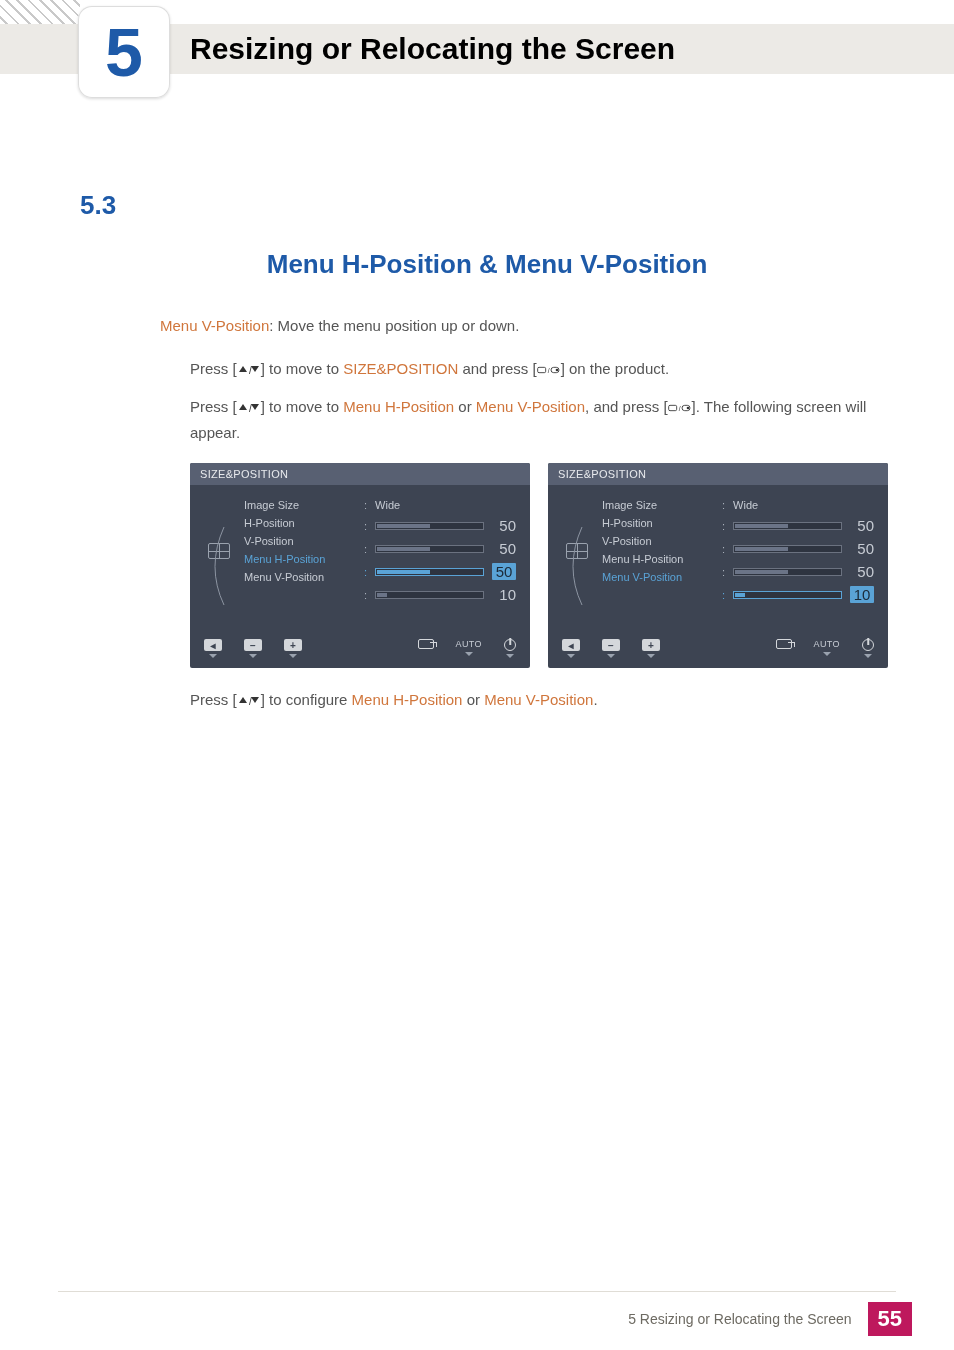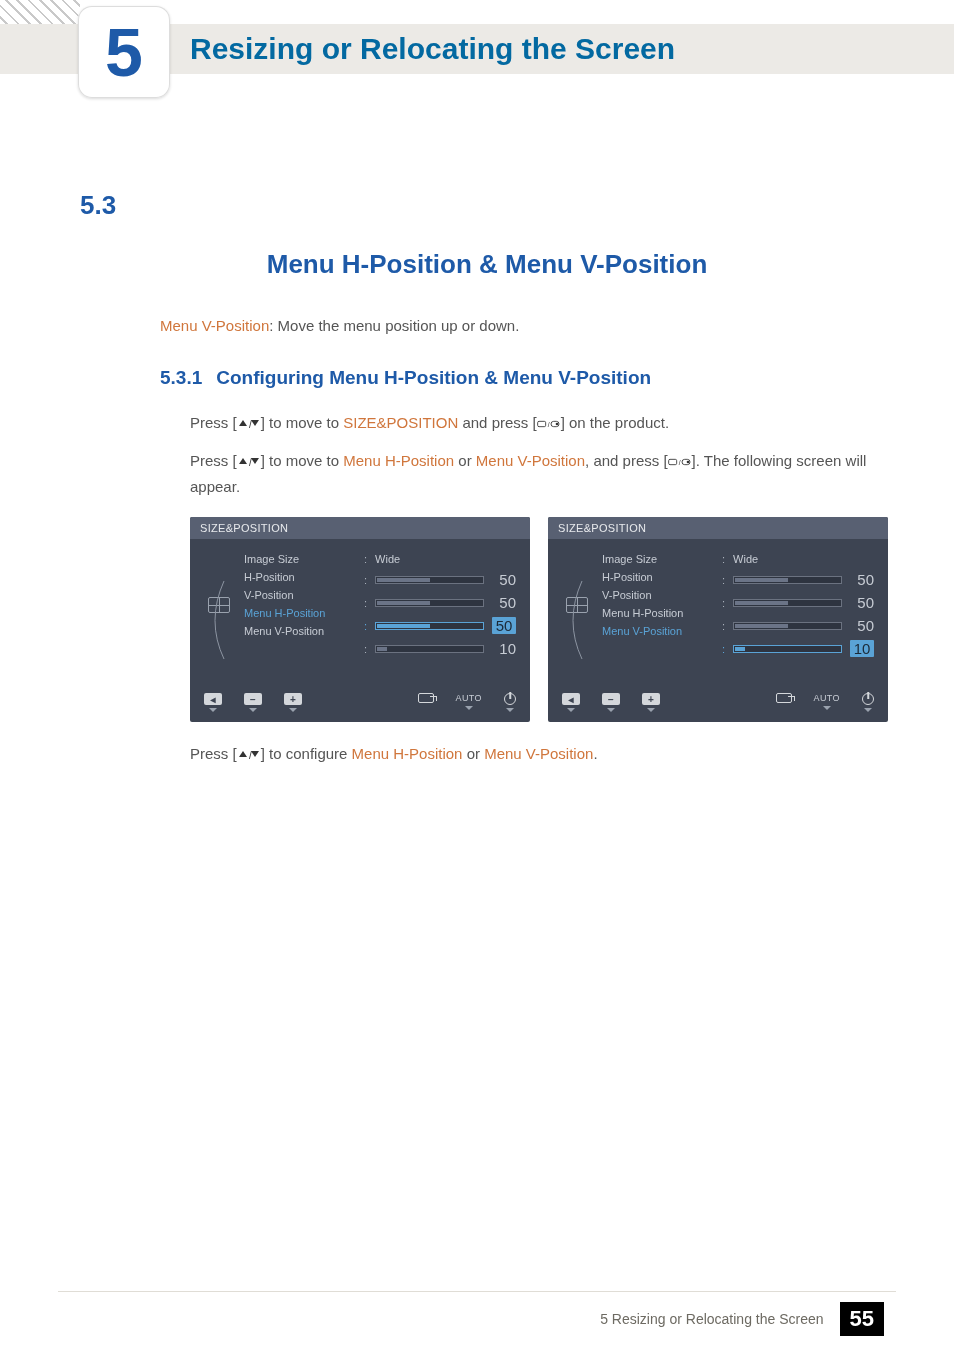--- a/index.html
+++ b/index.html
@@ -9,7 +9,7 @@
   .hatch-inner { width: 140px; height: 140px; background: repeating-linear-gradient(45deg, #c9c9c9 0 2px, #fff 2px 8px); transform: translate(-40px,-60px); }
 
   .header-band { position: absolute; top: 24px; left: 0; right: 0; height: 50px; background: #eceae6; display: flex; align-items: center; padding-left: 190px; }
-  .header-band h1 { color: #0369a1; font-size: 30px; font-weight: bold; }
+  .header-band h1 { color: #000000; font-size: 30px; font-weight: bold; }
 
   .chapter-badge { position: absolute; top: 6px; left: 78px; width: 92px; height: 92px; background: #fff; border-radius: 14px; box-shadow: inset 0 0 0 1px #ddd, 0 1px 3px rgba(0,0,0,.15); display: flex; align-items: center; justify-content: center; }
   .chapter-badge span { font-size: 68px; font-weight: bold; color: #1e5aa8; font-family: Arial, sans-serif; }

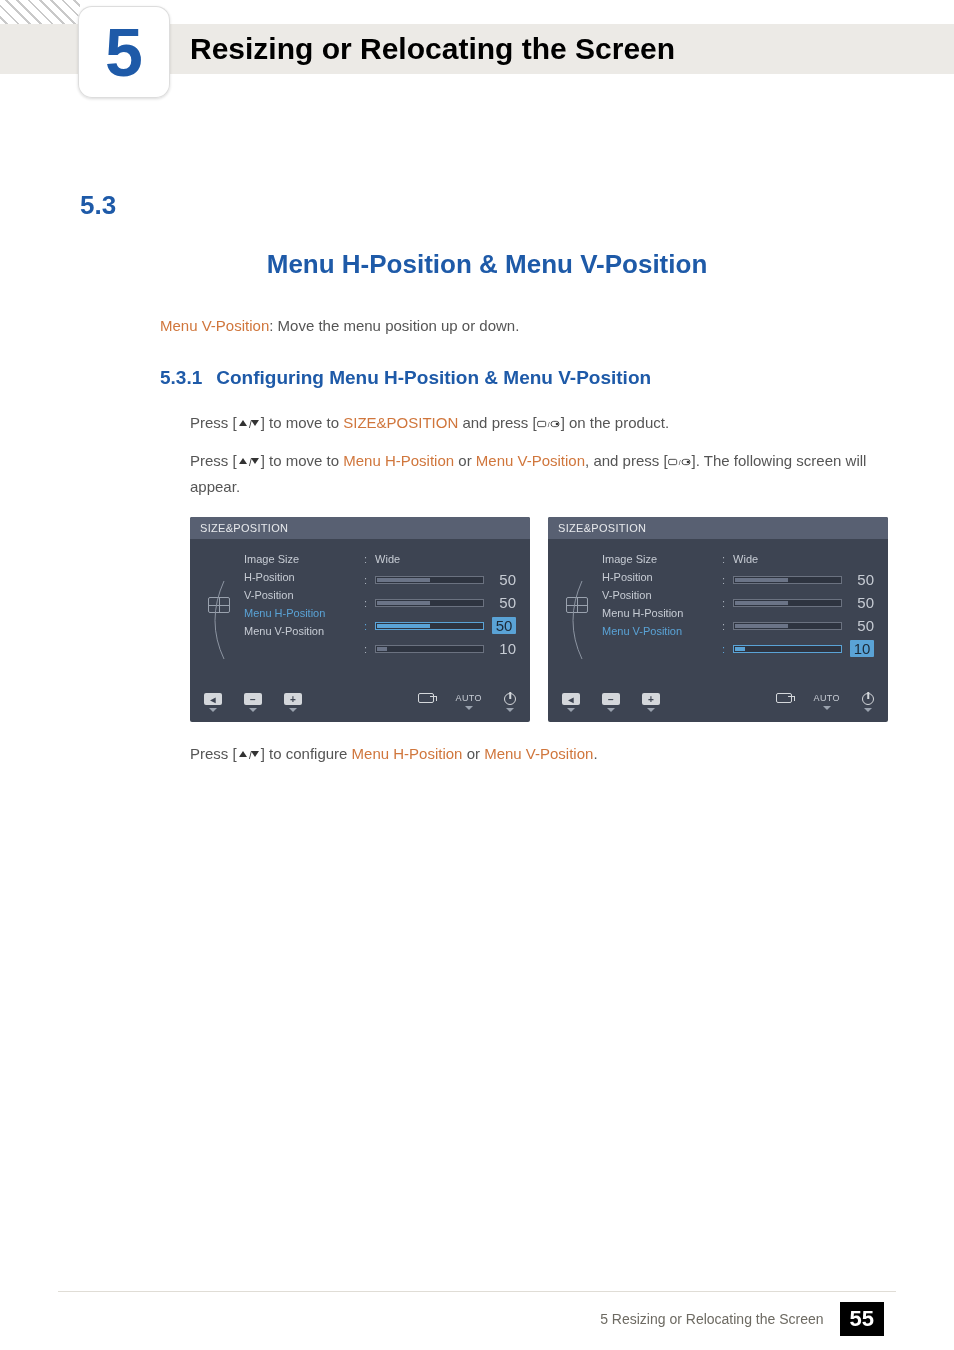--- a/index.html
+++ b/index.html
@@ -97,9 +97,6 @@
     <span class="hl">Menu V-Position</span><span>: Move the menu position up or down.</span>
   </p>
 
-  <div class="subsec">
-    <span class="num">5.3.1</span><span>Configuring Menu H-Position &amp; Menu V-Position</span>
-  </div>
 
   <p class="step">
     <span>Press [</span><span class="arrow-pair"><svg viewBox="0 0 24 12">

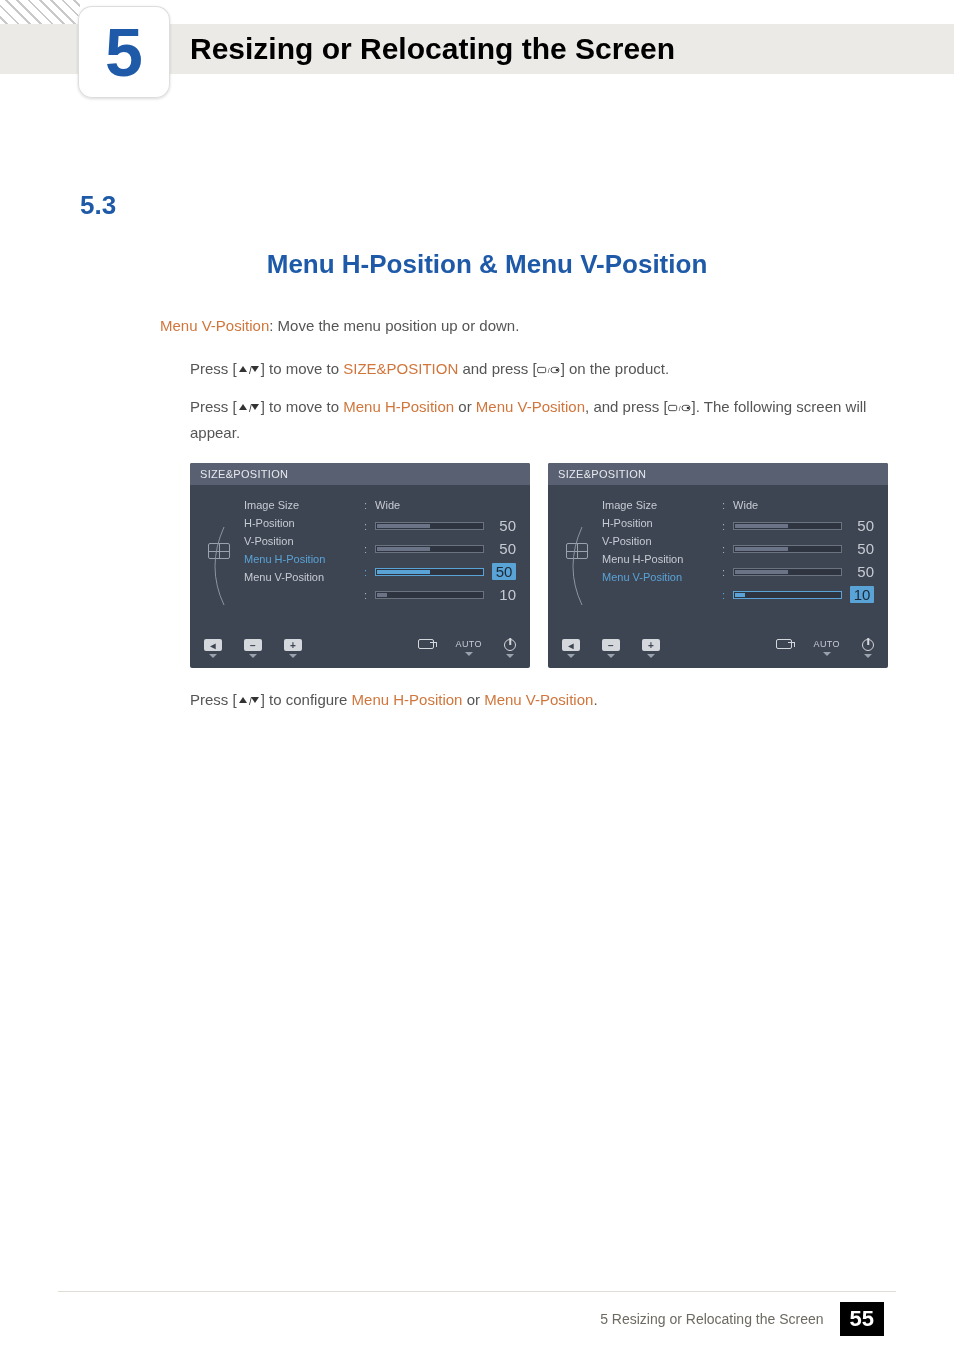--- a/index.html
+++ b/index.html
@@ -68,7 +68,7 @@
   .osd-btn .srcico { width: 16px; height: 10px; border: 1.5px solid #d4d7db; border-radius: 2px; position: relative; }
   .osd-btn .srcico:after { content:""; position:absolute; right:-4px; top:2px; width:6px; height:4px; border-top:1.5px solid #d4d7db; border-right:1.5px solid #d4d7db; }
 
-  .footer-band { position: absolute; bottom: 14px; left: 0; right: 0; display: flex; justify-content: flex-end; align-items: center; padding-right: 70px; gap: 16px; }
+  .footer-band { position: absolute; bottom: 14px; left: 0; right: 0; display: flex; justify-content: flex-end; align-items: center; padding-right: 42px; gap: 16px; }
   .footer-rule { position: absolute; bottom: 58px; left: 58px; right: 58px; height: 1px; background: #e0ddd6; }
   .footer-text { font-size: 14px; color: #6d6a62; }
   .page-num { background: #000000; color: #fff; font-size: 22px; font-weight: bold; padding: 4px 10px; }

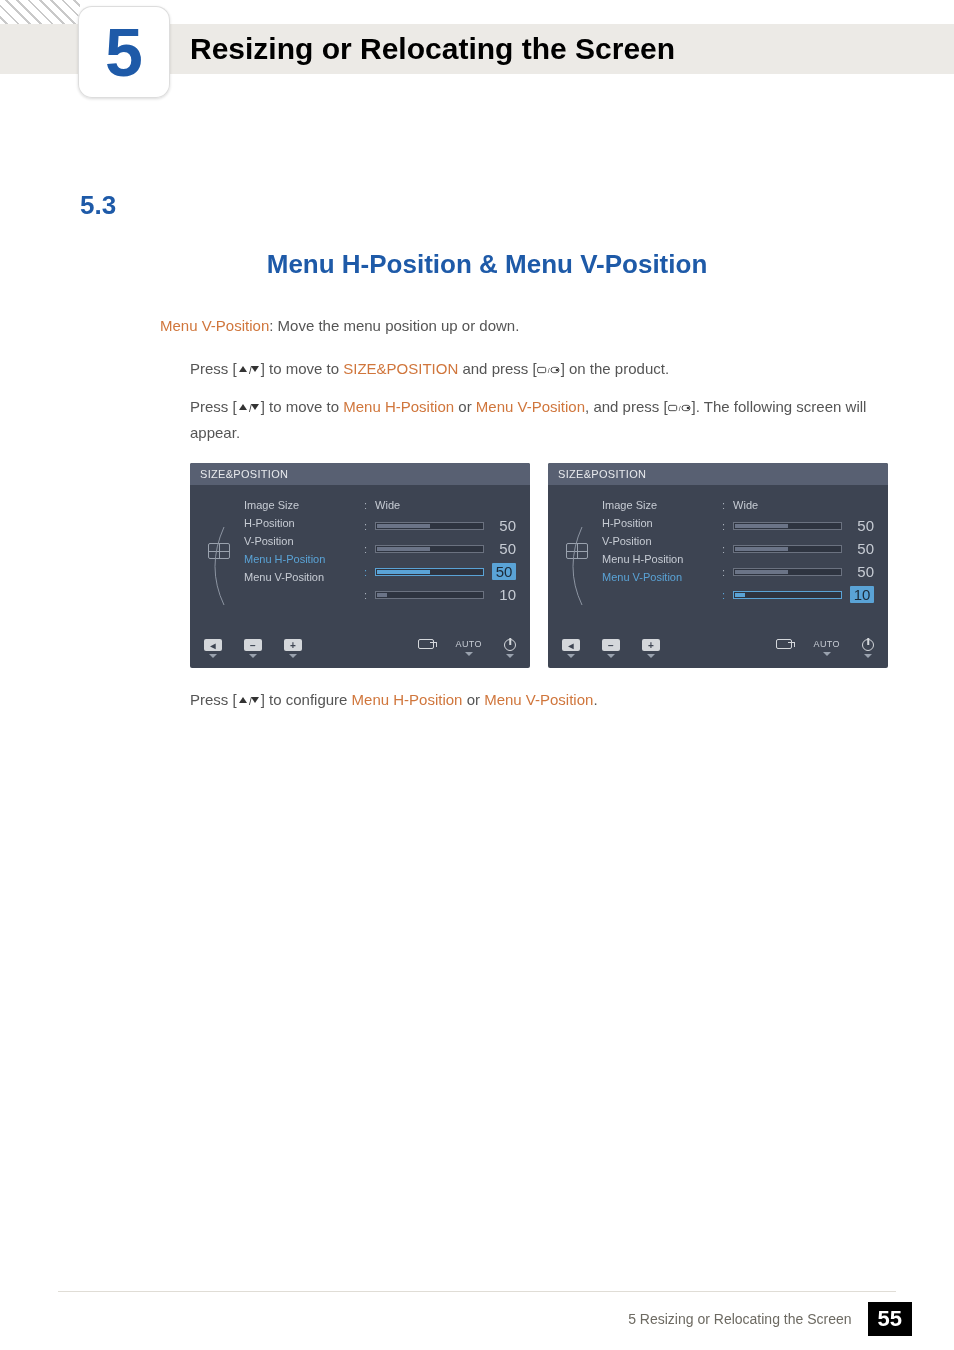--- a/index.html
+++ b/index.html
@@ -71,7 +71,7 @@
   .footer-band { position: absolute; bottom: 14px; left: 0; right: 0; display: flex; justify-content: flex-end; align-items: center; padding-right: 42px; gap: 16px; }
   .footer-rule { position: absolute; bottom: 58px; left: 58px; right: 58px; height: 1px; background: #e0ddd6; }
   .footer-text { font-size: 14px; color: #6d6a62; }
-  .page-num { background: #000000; color: #fff; font-size: 22px; font-weight: bold; padding: 4px 10px; }
+  .page-num { background: #be185d; color: #fff; font-size: 22px; font-weight: bold; padding: 4px 10px; }
 </style>
 </head>
 <body>

